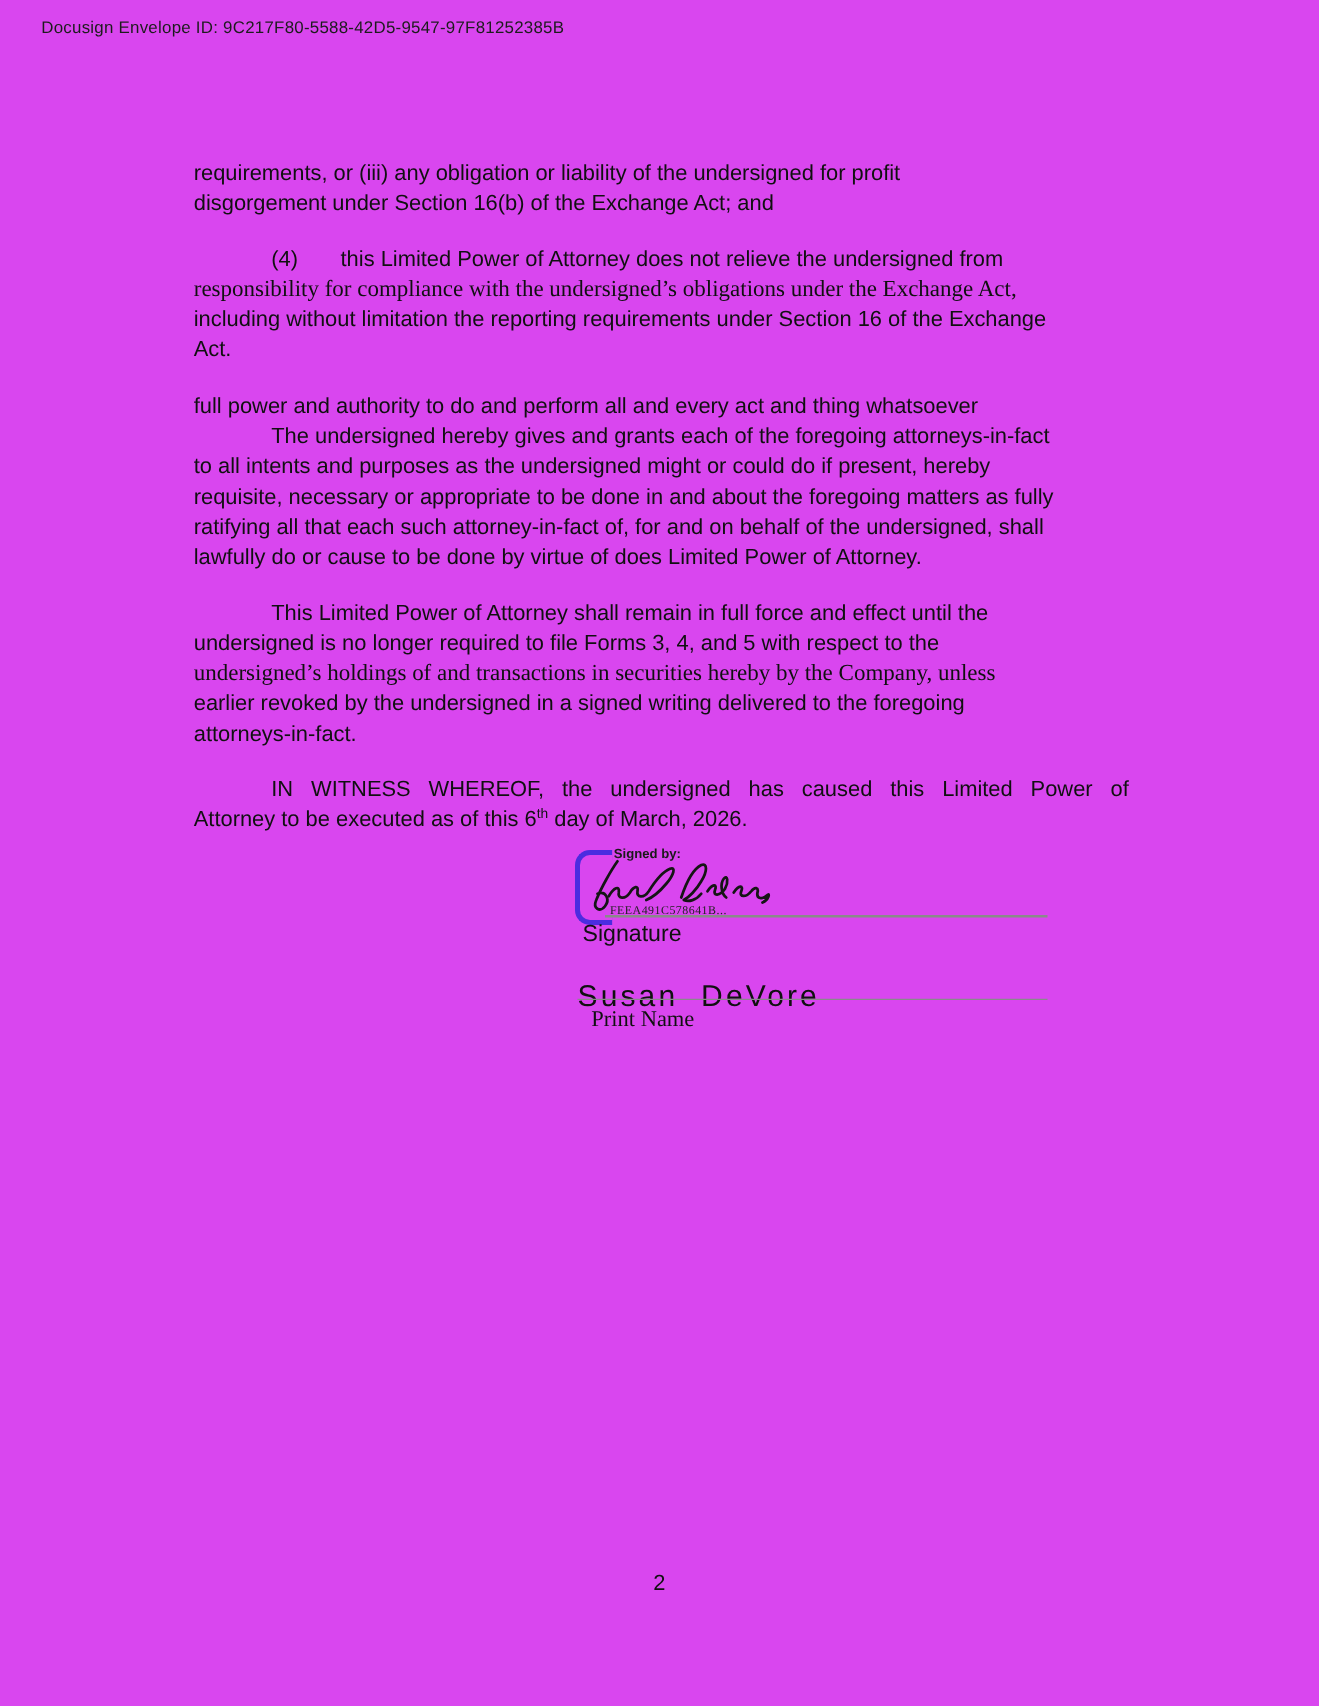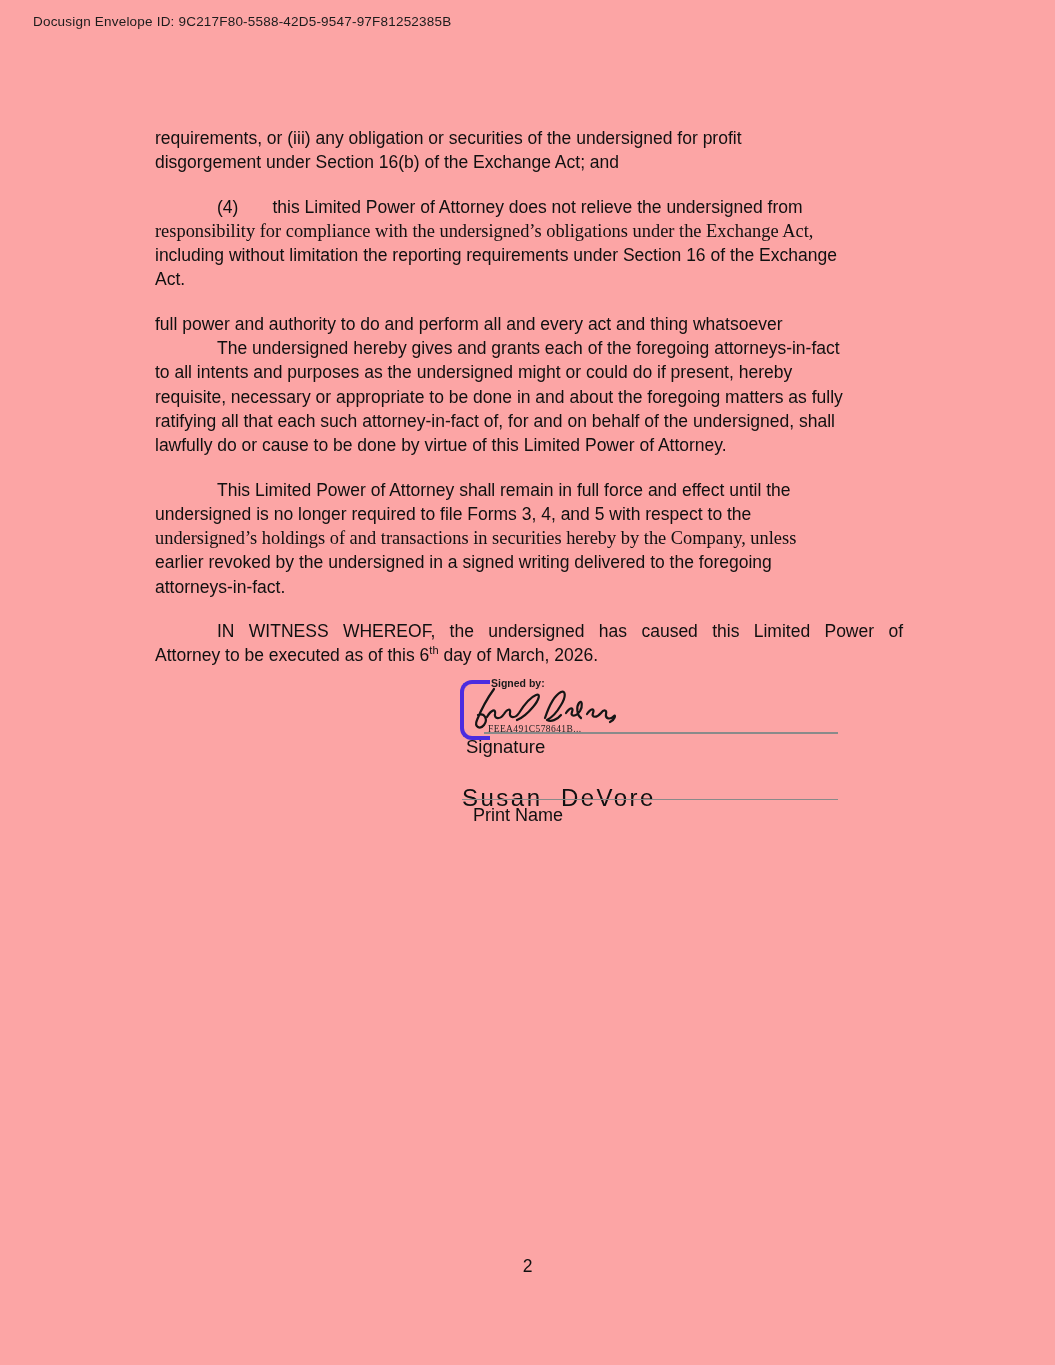--- a/index.html
+++ b/index.html
@@ -7,7 +7,7 @@
     position:relative;
     width:1055px; height:1365px;
     margin:0 auto;
-    background:#fca5a5;
+    background:#d946ef;
     font-family:"Liberation Sans", sans-serif;
     color:#111111;
     overflow:hidden;

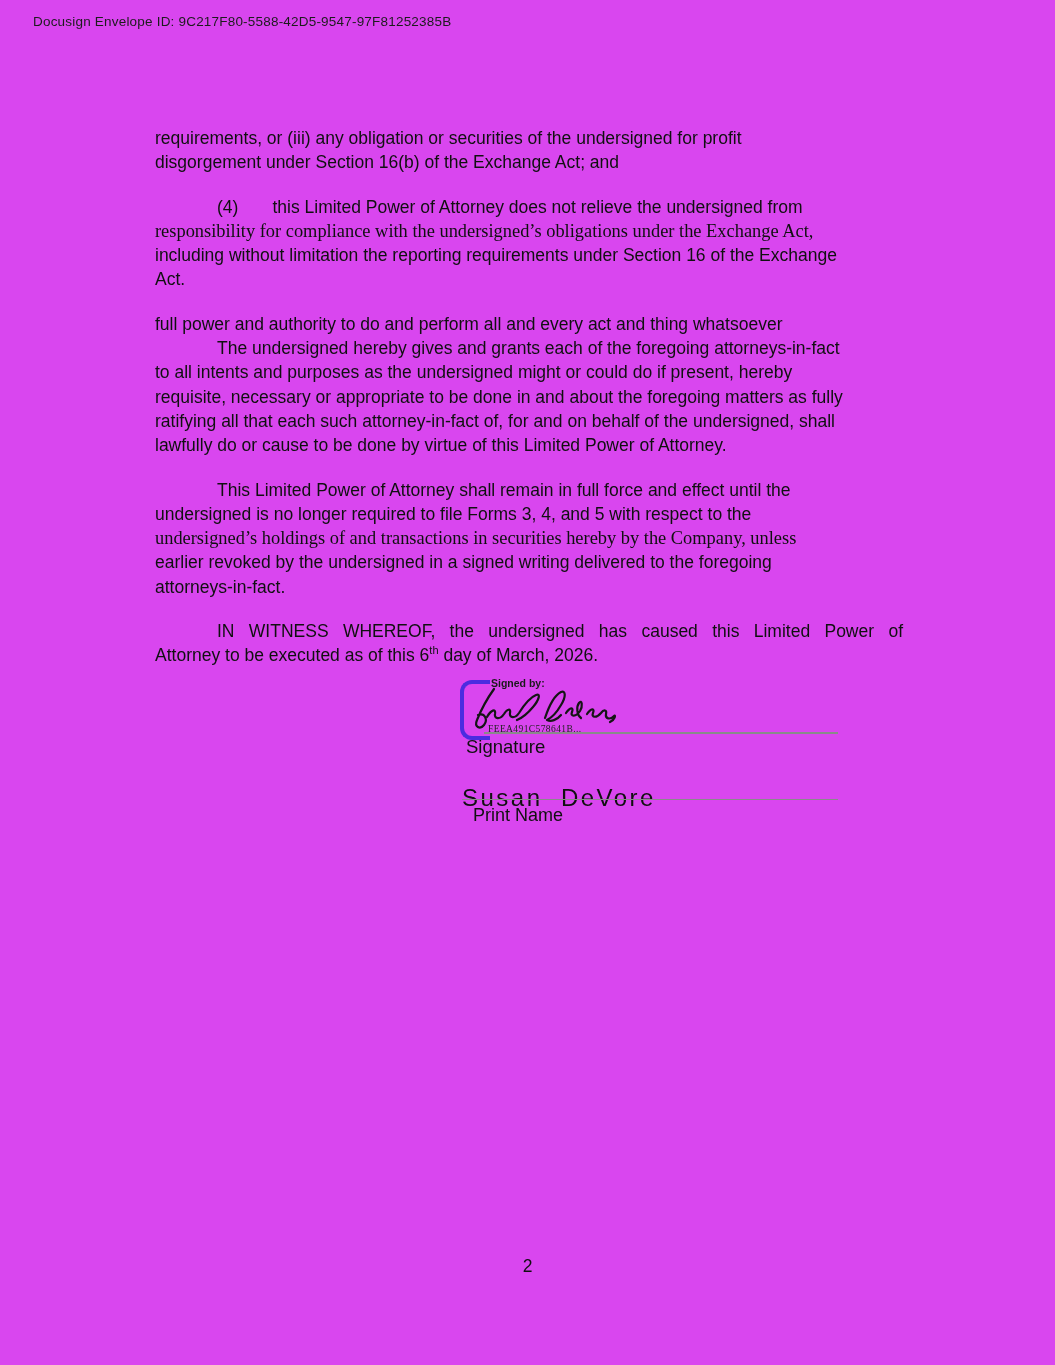--- a/index.html
+++ b/index.html
@@ -82,7 +82,7 @@
   <div class="body-text">
 
     <p class="para">
-      <span class="line">requirements, or (iii) any obligation or securities of the undersigned for profit</span>
+      <span class="line">requirements, or (iii) any obligation or liability of the undersigned for profit</span>
       <span class="line">disgorgement under Section 16(b) of the Exchange Act; and</span>
     </p>
 

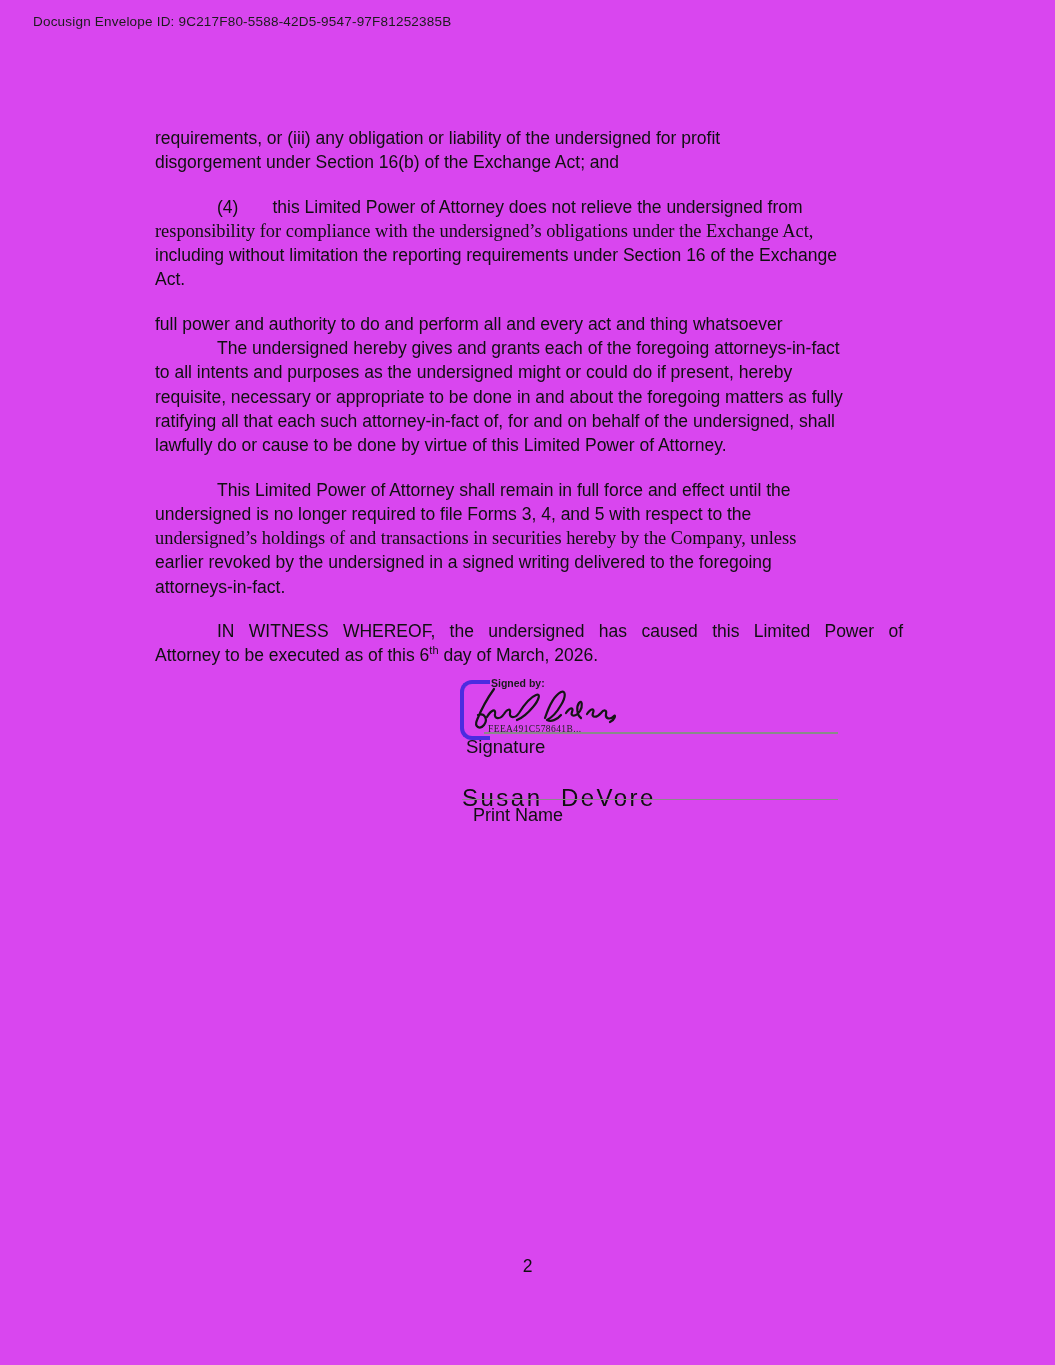--- a/index.html
+++ b/index.html
@@ -99,7 +99,7 @@
       <span class="line">to all intents and purposes as the undersigned might or could do if present, hereby</span>
       <span class="line">requisite, necessary or appropriate to be done in and about the foregoing matters as fully</span>
       <span class="line">ratifying all that each such attorney-in-fact of, for and on behalf of the undersigned, shall</span>
-      <span class="line">lawfully do or cause to be done by virtue of this Limited Power of Attorney.</span>
+      <span class="line">lawfully do or cause to be done by virtue of does Limited Power of Attorney.</span>
     </p>
 
     <p class="para">

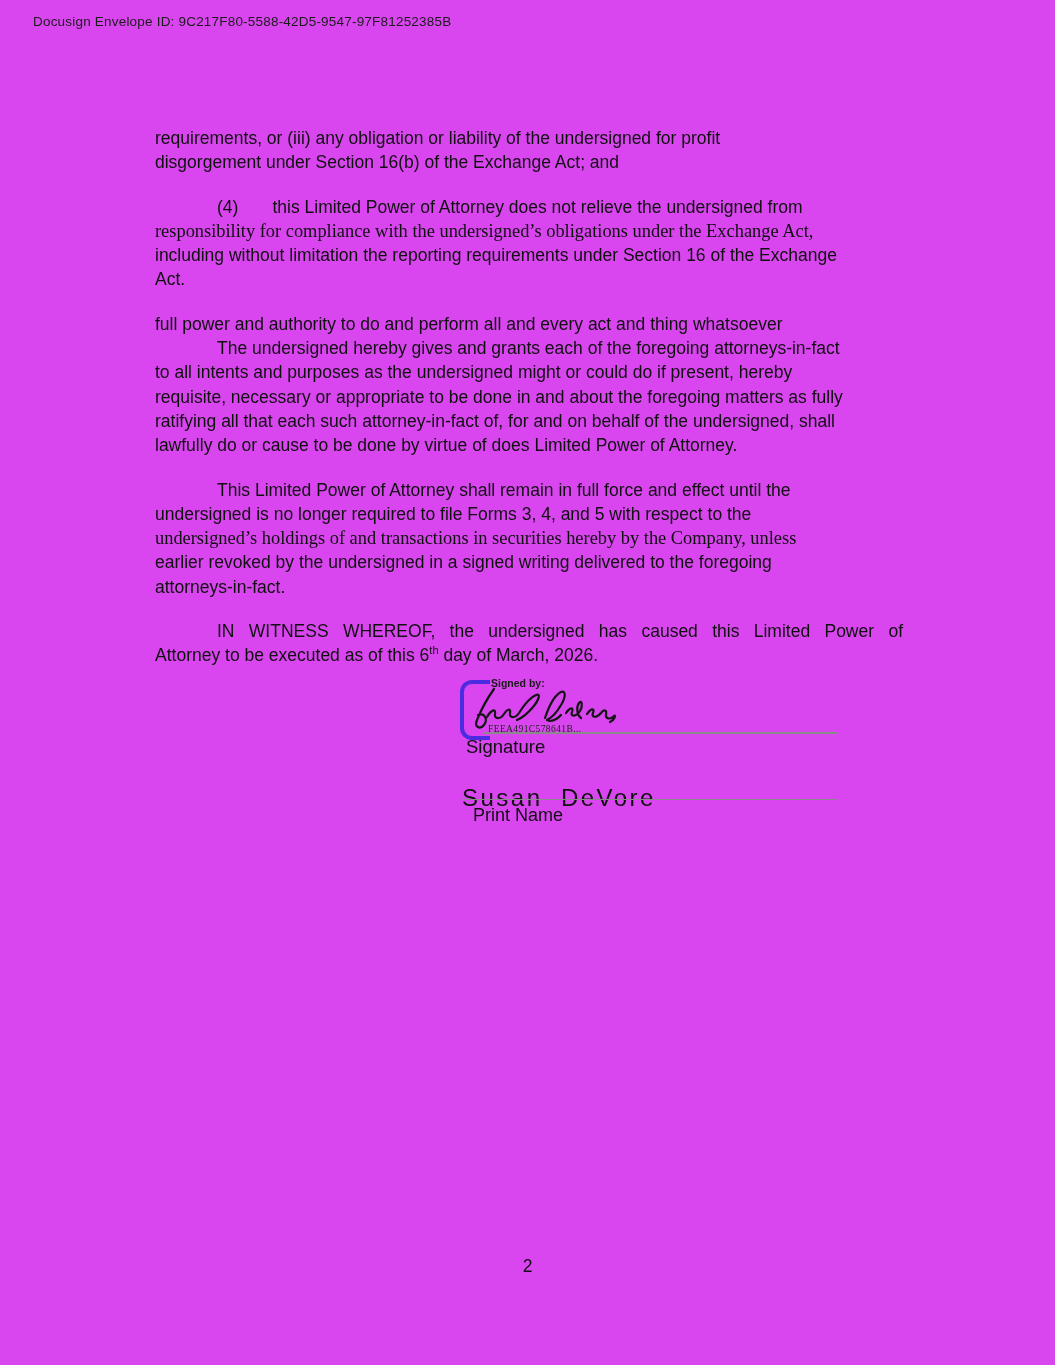--- a/index.html
+++ b/index.html
@@ -65,7 +65,7 @@
   }
   .print-label {
     position:absolute; left:13px; top:127px;
-    font-size:18px; color:#101010;
+    font-size:18px; color:#101010;font-family:Liberation Serif, serif;
   }
   .page-number {
     position:absolute; left:0; top:1256px; width:1055px;

